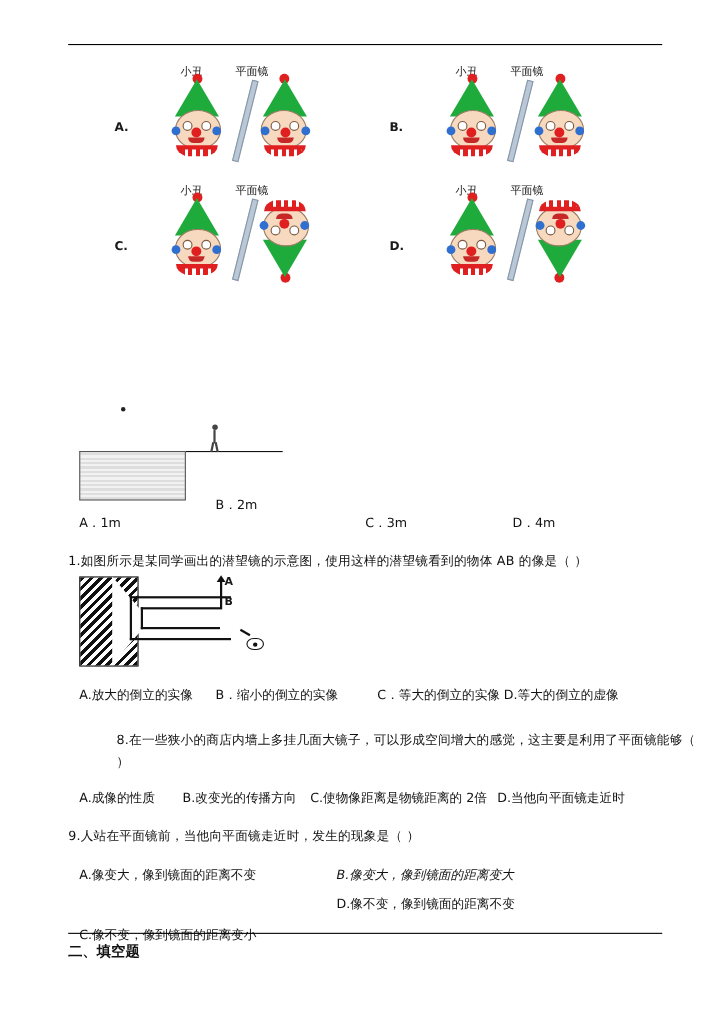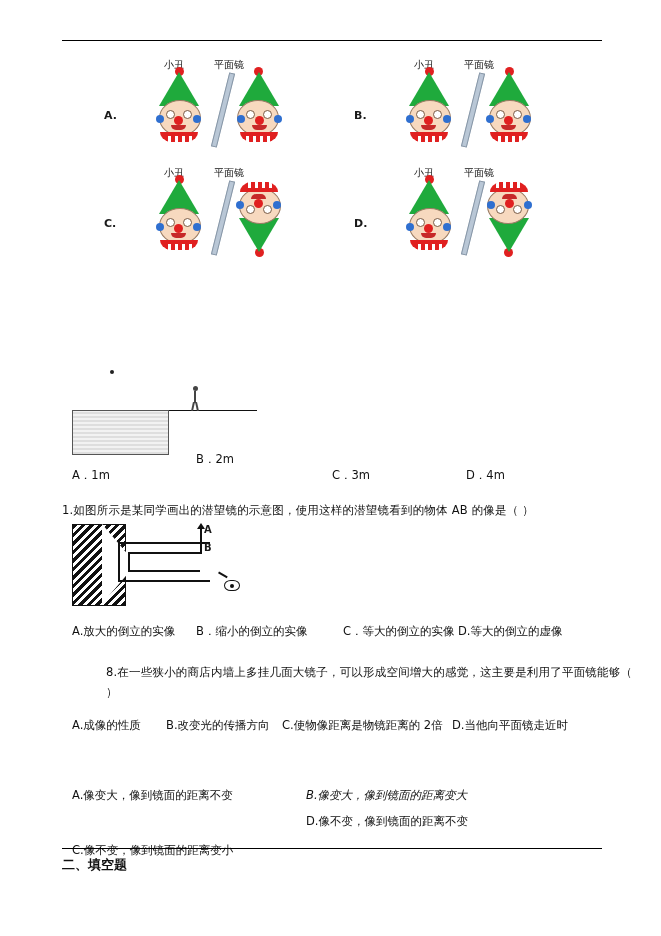--- a/index.html
+++ b/index.html
@@ -326,6 +326,7 @@
   <div class="choices" style="left:282px;top:718px;">C.使物像距离是物镜距离的 2倍</div>
   <div class="choices" style="left:452px;top:718px;">D.当他向平面镜走近时</div>
 
+  <div class="q" style="left:62px;top:750px;width:540px;">9.人站在平面镜前，当他向平面镜走近时，发生的现象是（   ）</div>
   <div class="choices" style="left:72px;top:788px;">A.像变大，像到镜面的距离不变</div>
   <div class="choices" style="left:306px;top:788px;font-style:italic;">B.像变大，像到镜面的距离变大</div>
   <div class="choices" style="left:72px;top:843px;">C.像不变，像到镜面的距离变小</div>

